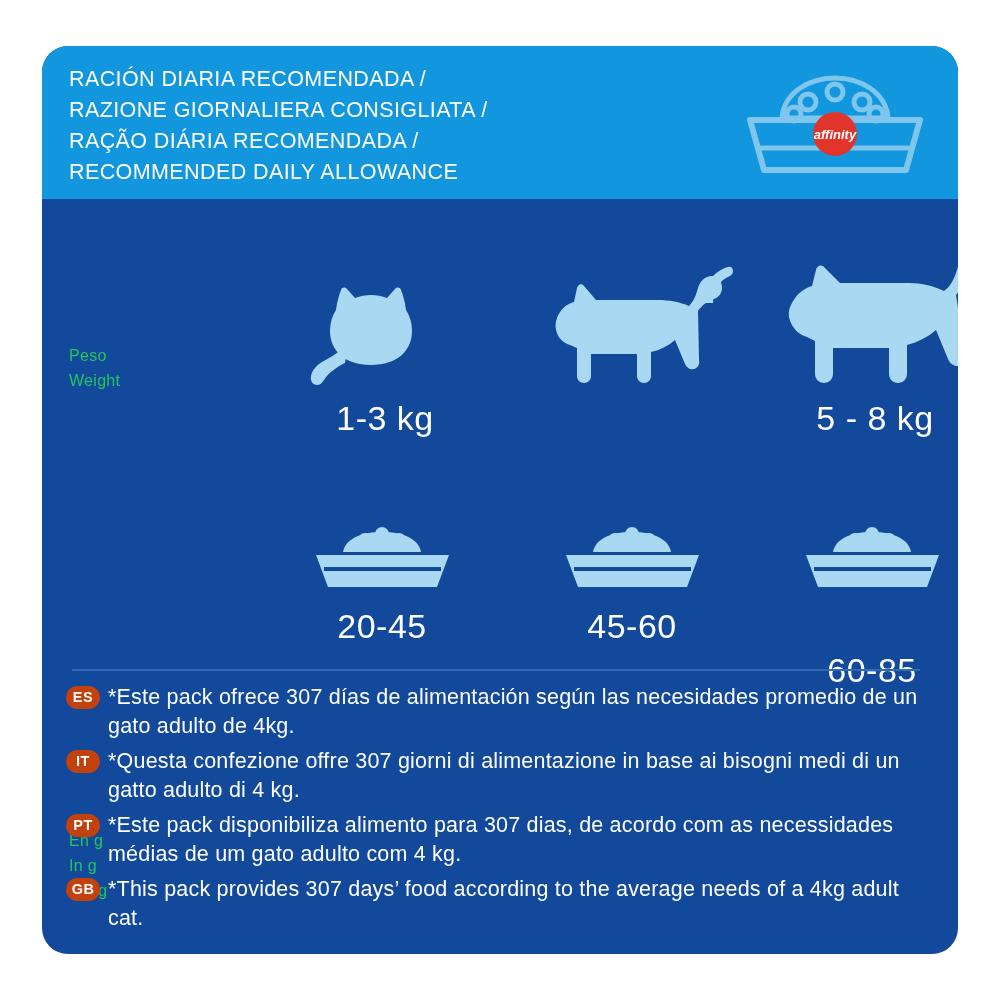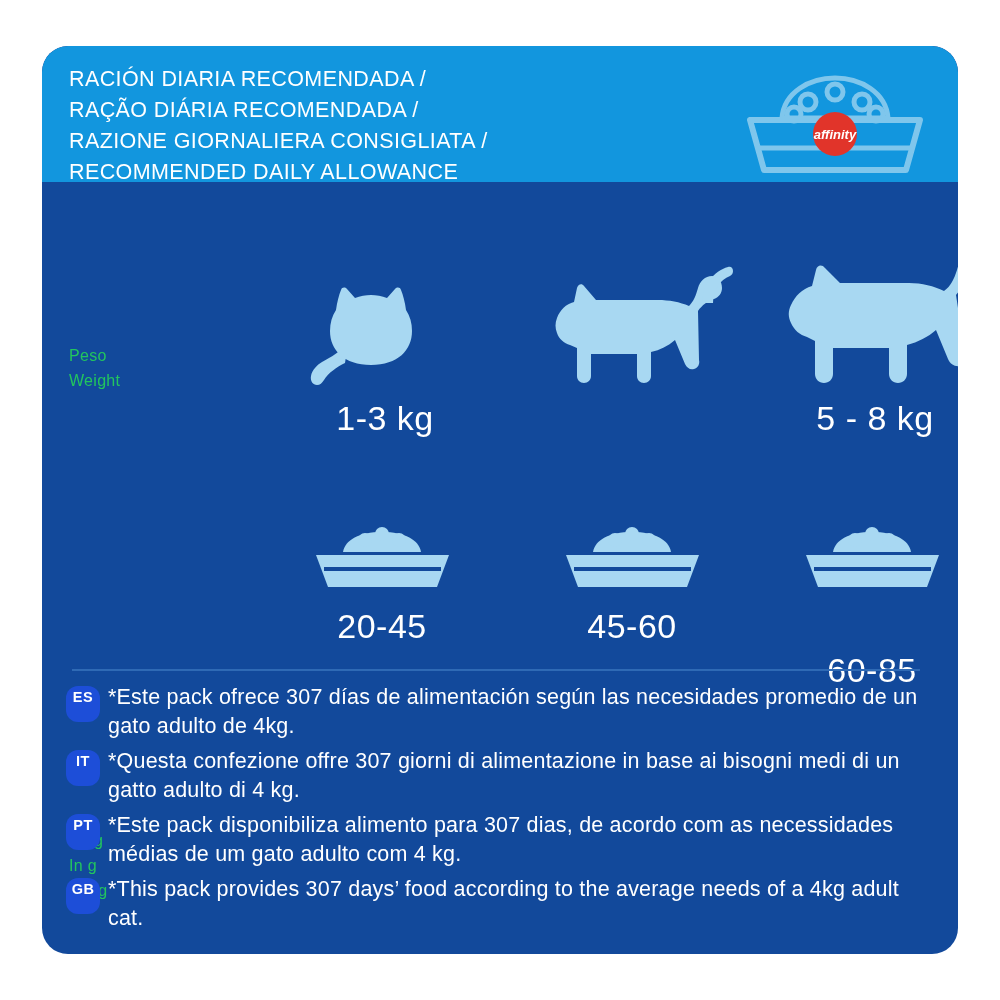--- a/index.html
+++ b/index.html
@@ -21,7 +21,7 @@
   #header {
     position: absolute;
     left: 0; top: 0;
-    width: 100%; height: 136px;
+    width: 100%; height: 153px;
     background: #1296de;
     border-top-left-radius: 26px;
     border-top-right-radius: 26px;

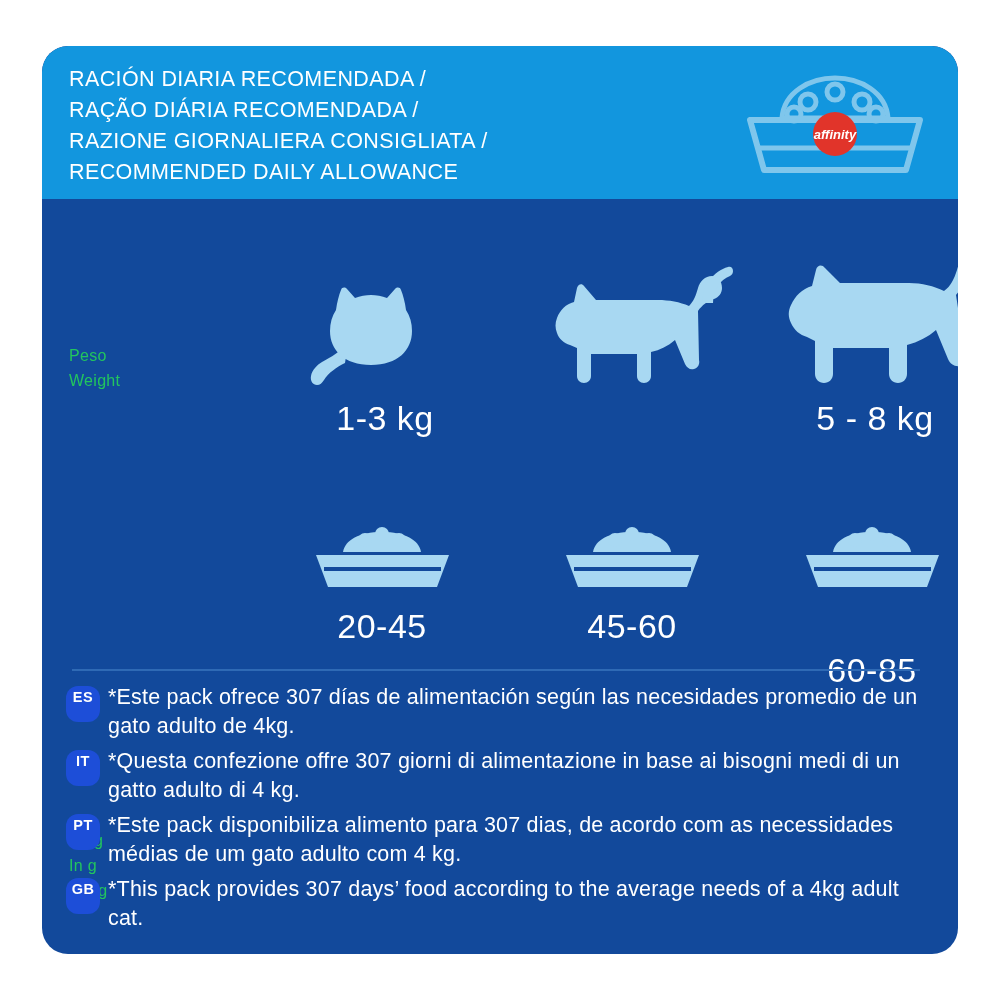--- a/index.html
+++ b/index.html
@@ -133,8 +133,8 @@
   <div id="header">
     <div id="header-titles">
       <div>RACIÓN DIARIA RECOMENDADA /</div>
+      <div>RAZIONE GIORNALIERA CONSIGLIATA /</div>
       <div>RAÇÃO DIÁRIA RECOMENDADA /</div>
-      <div>RAZIONE GIORNALIERA CONSIGLIATA /</div>
       <div>RECOMMENDED DAILY ALLOWANCE</div>
     </div>
 

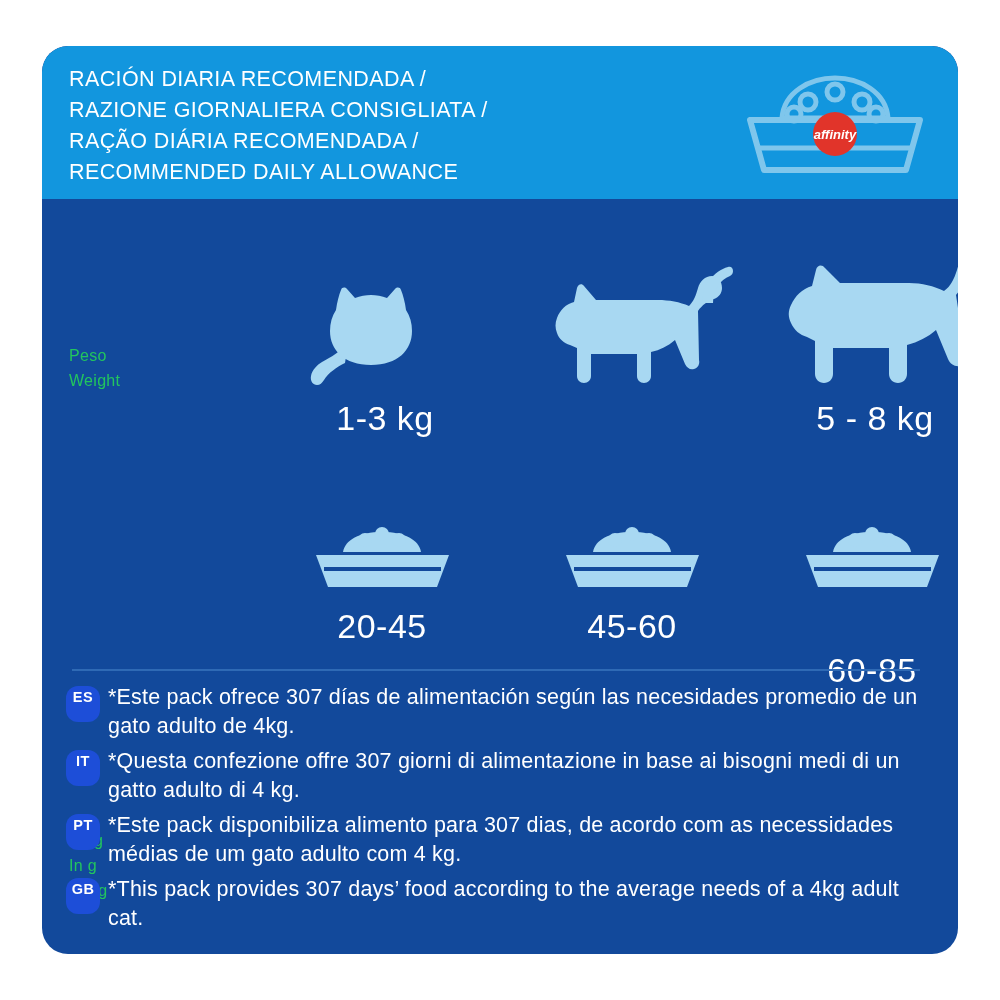--- a/index.html
+++ b/index.html
@@ -114,9 +114,9 @@
   .flag {
     position: absolute;
     left: 2px; top: 3px;
-    width: 34px; height: 36px;
+    width: 34px; height: 23px;
     border-radius: 12px;
-    background: #1d4ed8;
+    background: #c2410c;
     color: #ffffff;
     font-size: 14.5px;
     font-weight: bold;

